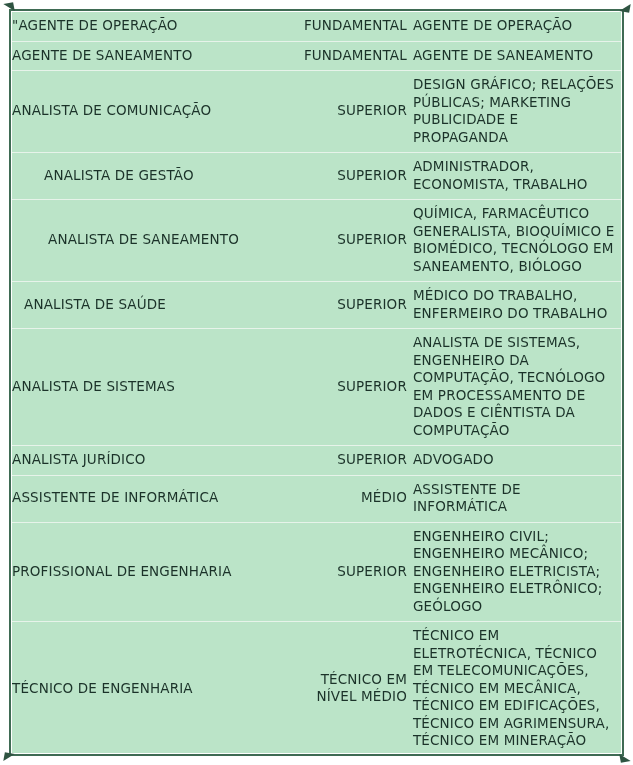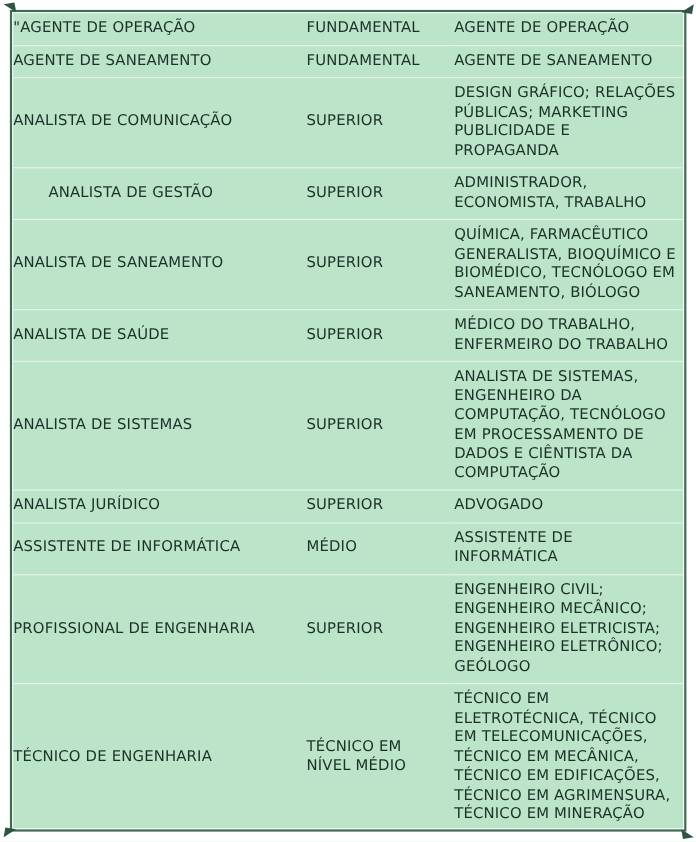--- a/index.html
+++ b/index.html
@@ -72,7 +72,7 @@
   table.grid tr:last-child td { border-bottom: none; }
 
   td.c1 { width: 258px; padding-left: 24px; }
-  td.c2 { width: 127px; padding-left: 0; }
+  td.c2 { width: 127px; padding-left: 0; text-align: right; }
   td.c3 { width: 200px; padding-left: 0; }
 
   .quote {

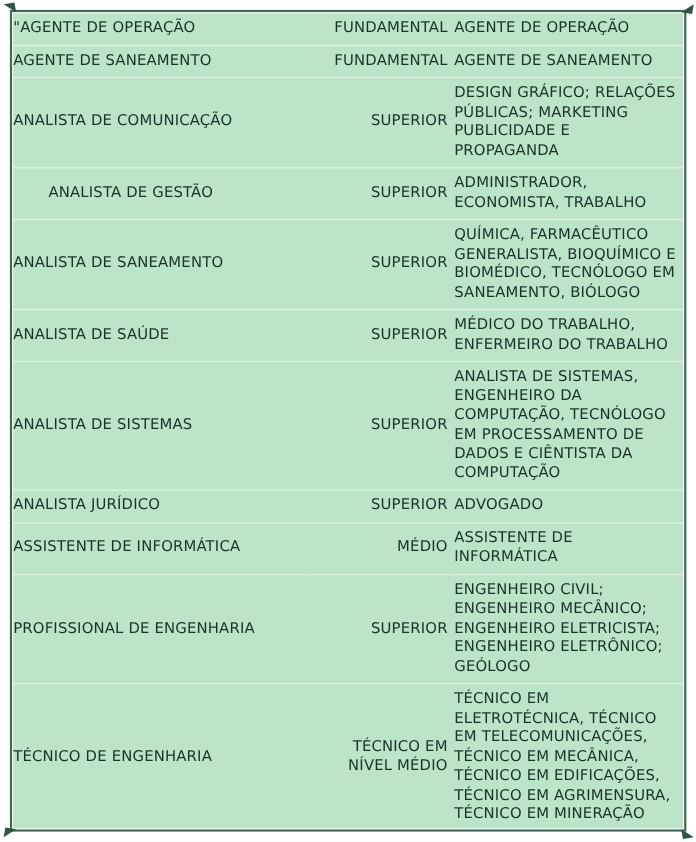--- a/index.html
+++ b/index.html
@@ -127,7 +127,7 @@
             </td>
           </tr>
           <tr>
-            <td class="c1"><span class="cellwrap" style="display: inline;">ANALISTA DE SANEAMENTO</span></td>
+            <td class="c1"><span class="cellwrap" style="display: inline; padding-left: 36px;">ANALISTA DE SANEAMENTO</span></td>
             <td class="c2">
               <span class="cellwrap">SUPERIOR</span>
             </td>

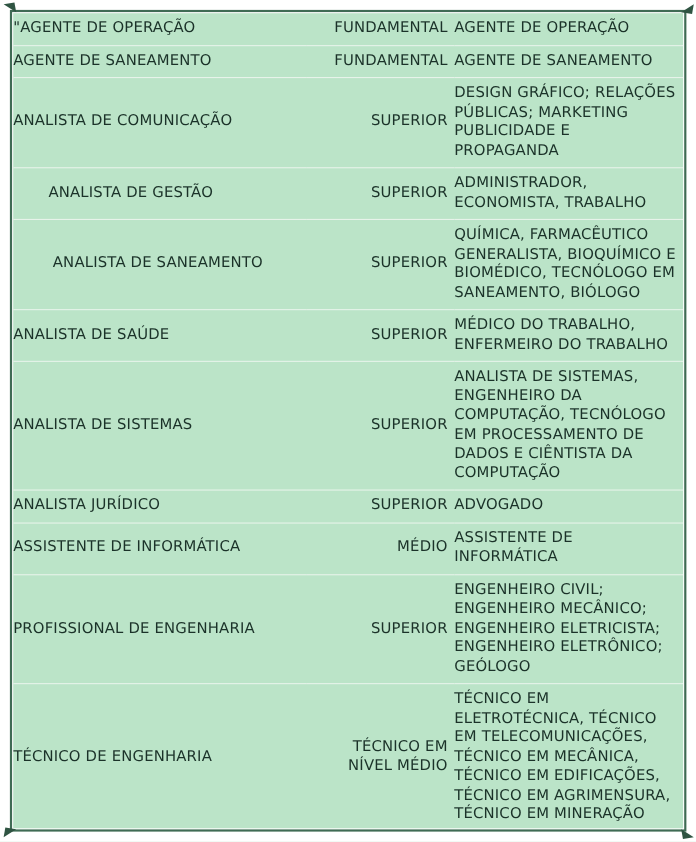--- a/index.html
+++ b/index.html
@@ -136,7 +136,7 @@
             </td>
           </tr>
           <tr>
-            <td class="c1"><span class="cellwrap" style="display: inline;">ANALISTA DE SAÚDE</span></td>
+            <td class="c1"><span class="cellwrap" style="display: inline; padding-left: 12px;">ANALISTA DE SAÚDE</span></td>
             <td class="c2">
               <span class="cellwrap">SUPERIOR</span>
             </td>

